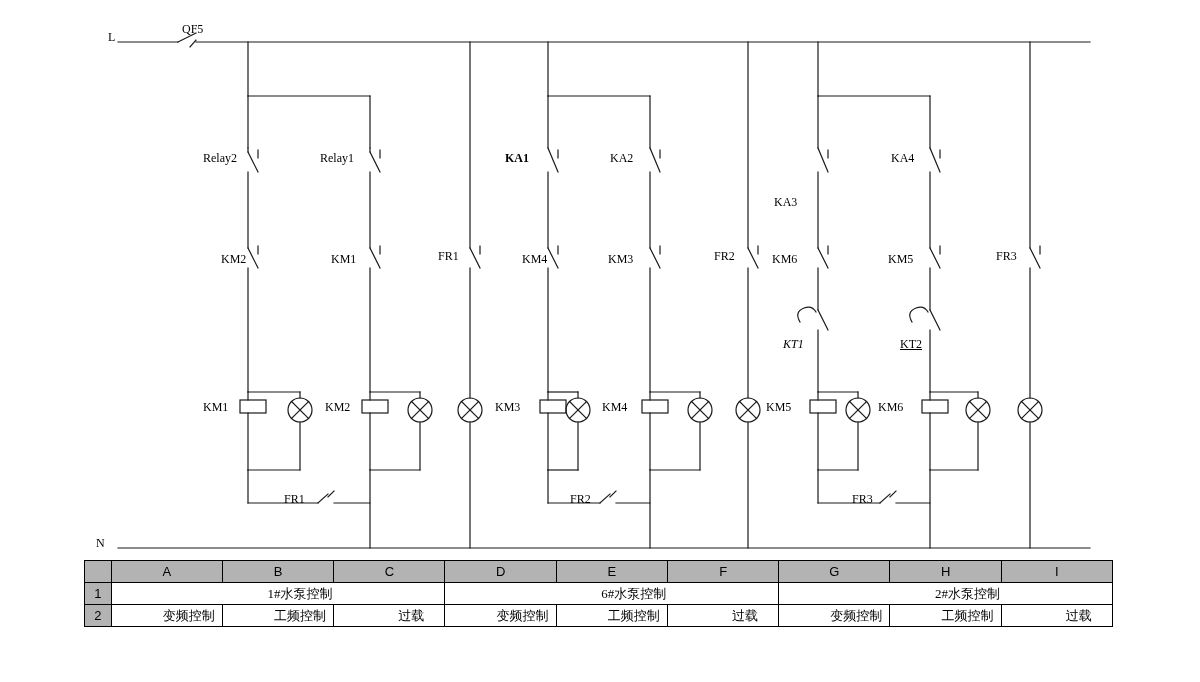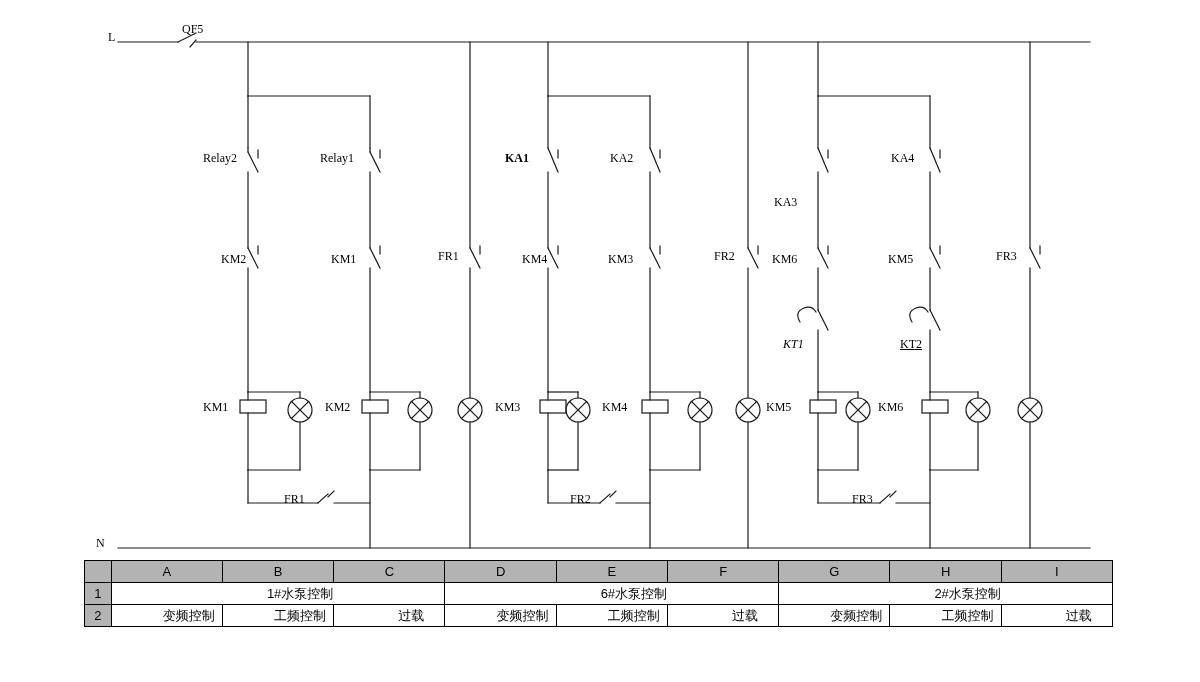--- a/index.html
+++ b/index.html
@@ -37,7 +37,7 @@
   .legend .hdr{background:#b3b3b3;}
   .legend .rowid{background:#b3b3b3;width:26px;}
   .legend .colcell{width:111px;}
-  .legend .zh{font-family:Liberation Sans, sans-serif;padding-left:44px;}
+  .legend .zh{font-family:Liberation Serif, serif;padding-left:44px;}
 </style>
 </head>
 <body>

